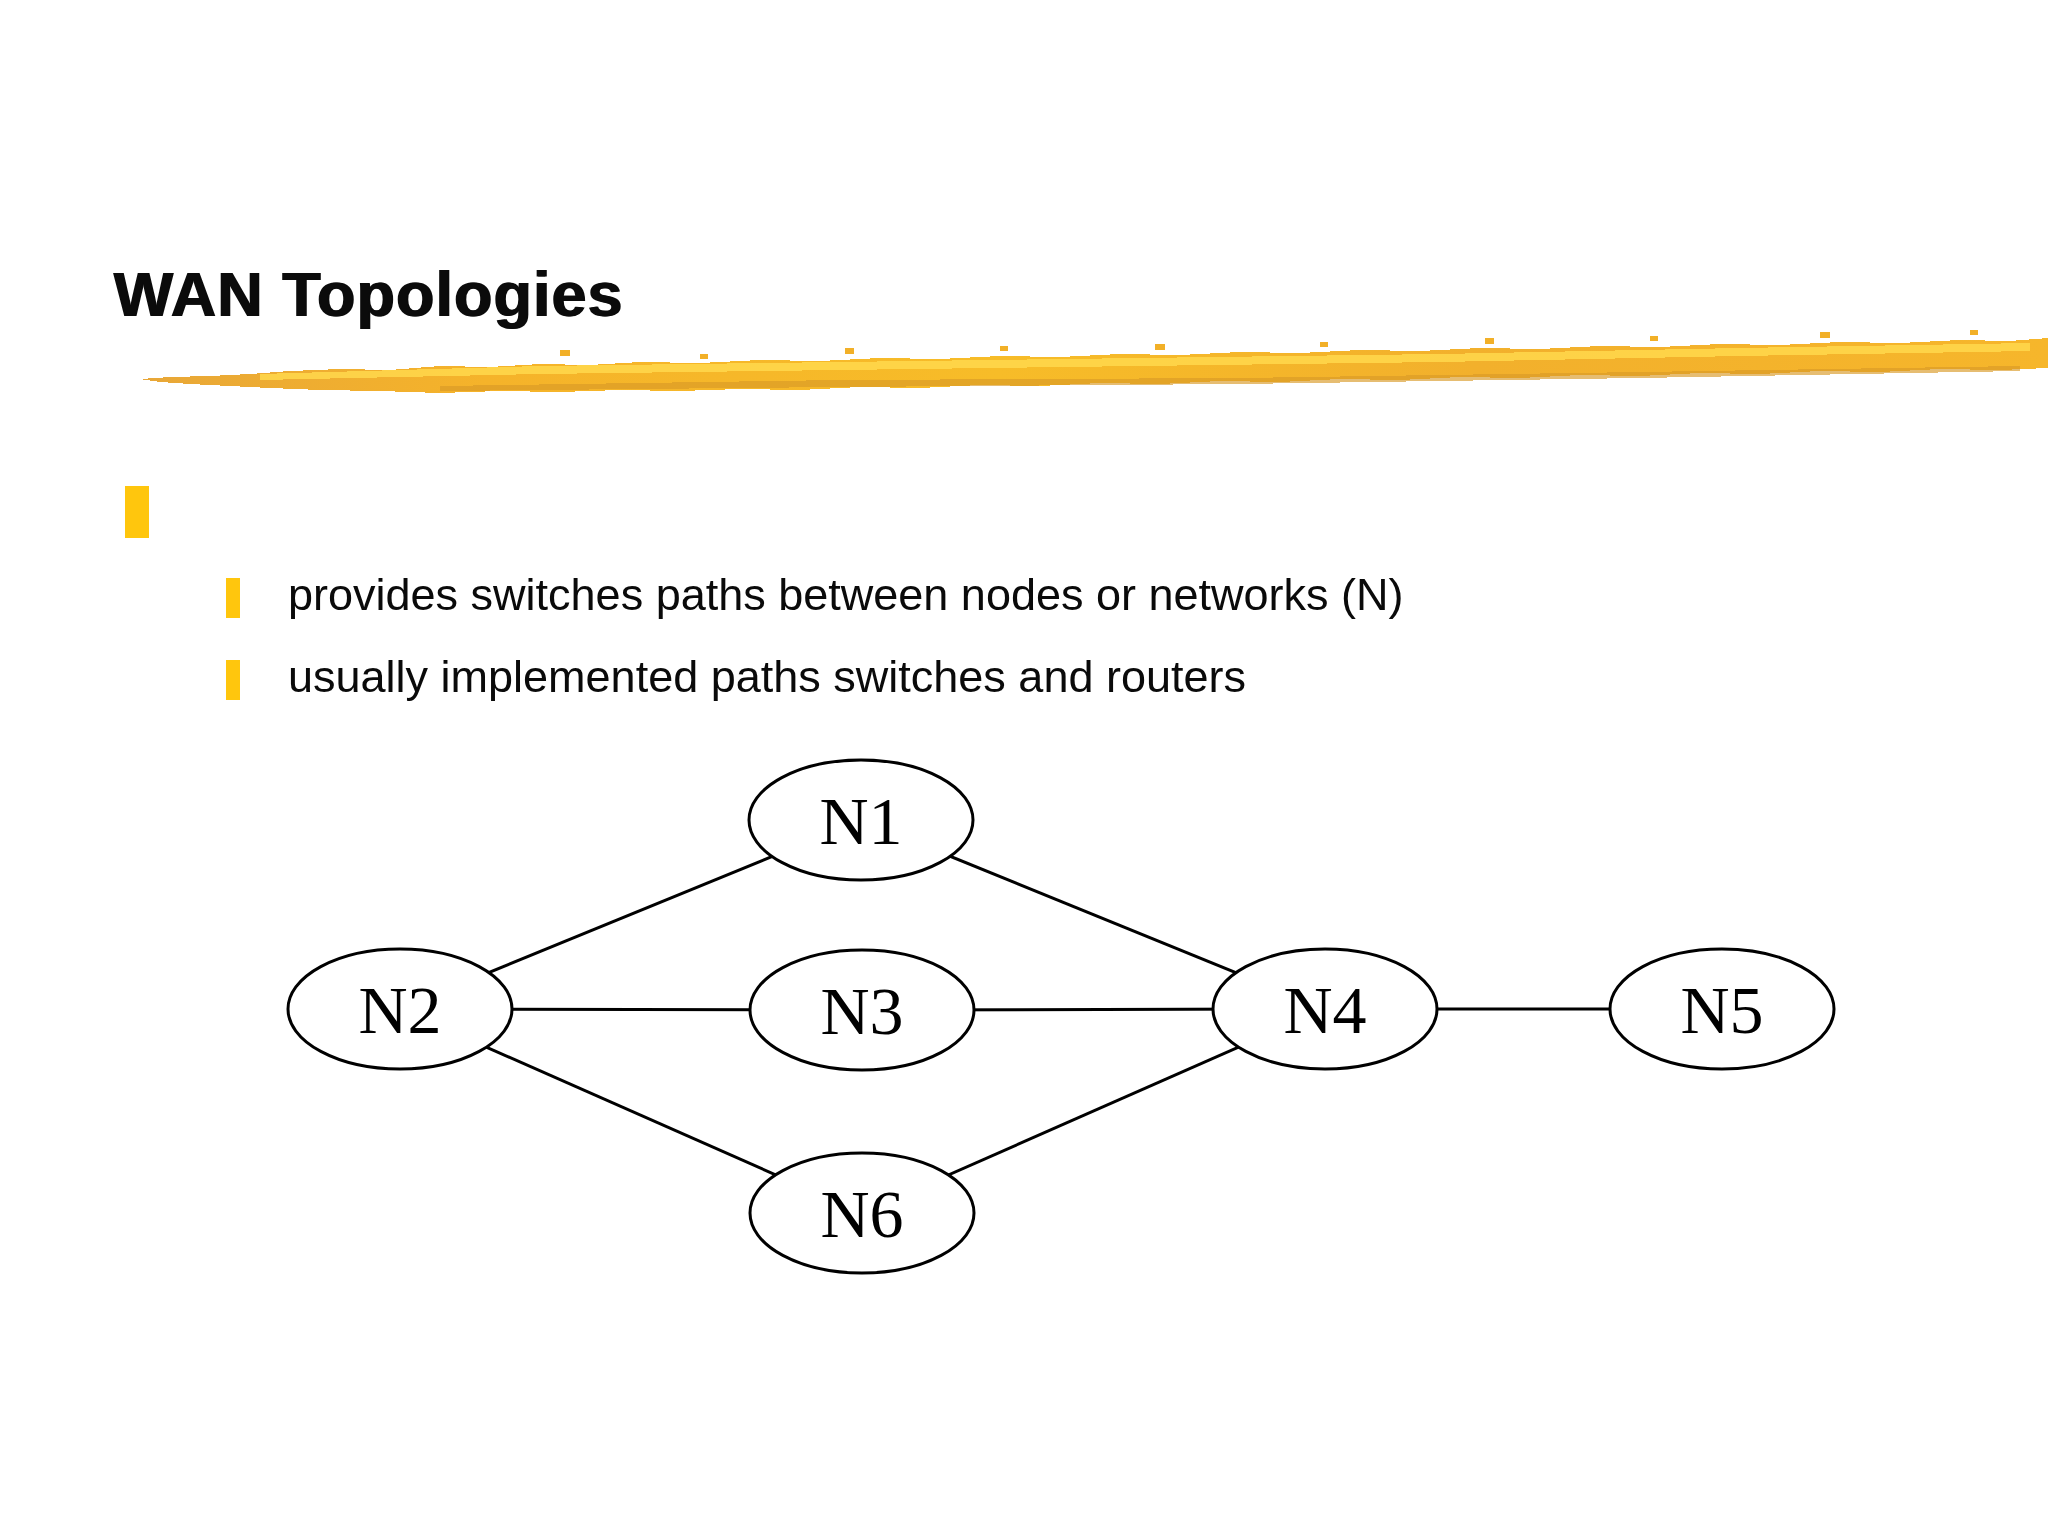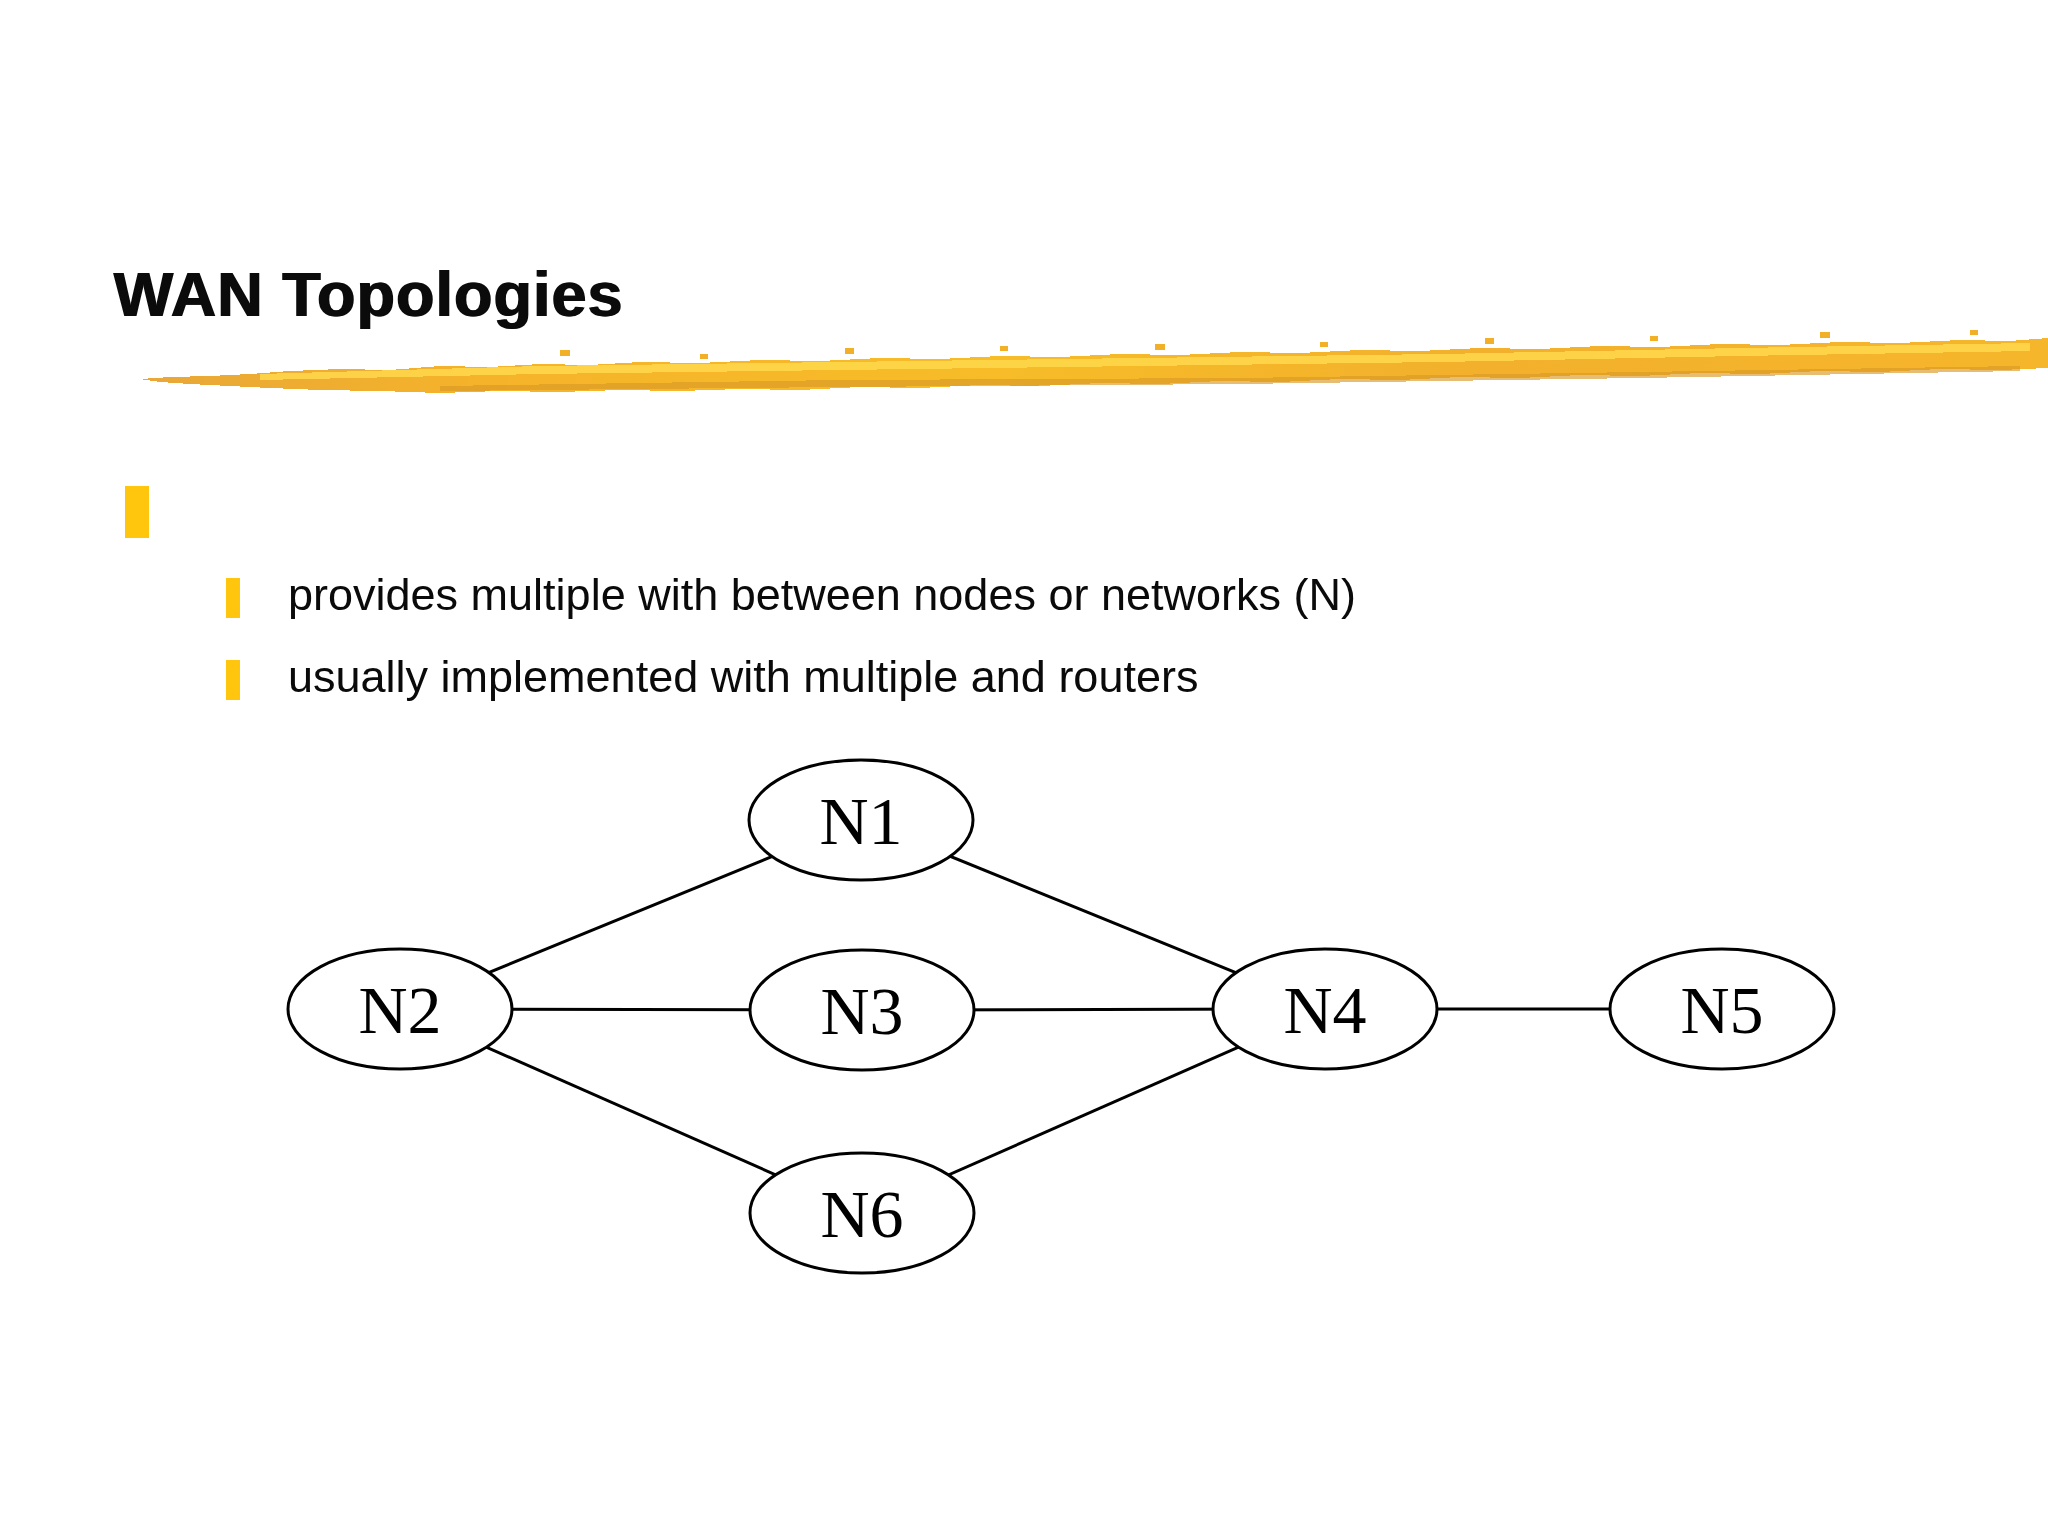--- a/index.html
+++ b/index.html
@@ -149,7 +149,7 @@
   <span class="bullet-marker marker-main" style="background: rgb(255, 198, 13);"></span>
 
   <span class="bullet-marker marker-sub1" style="background: rgb(255, 198, 13);"></span>
-  <div class="sub-bullet-text sub1">provides multiple with between nodes or networks (N)</div>
+  <div class="sub-bullet-text sub1">provides switches paths between nodes or networks (N)</div>
 
   <span class="bullet-marker marker-sub2" style="background: rgb(255, 198, 13);"></span>
   <div class="sub-bullet-text sub2">usually implemented with multiple and routers</div>

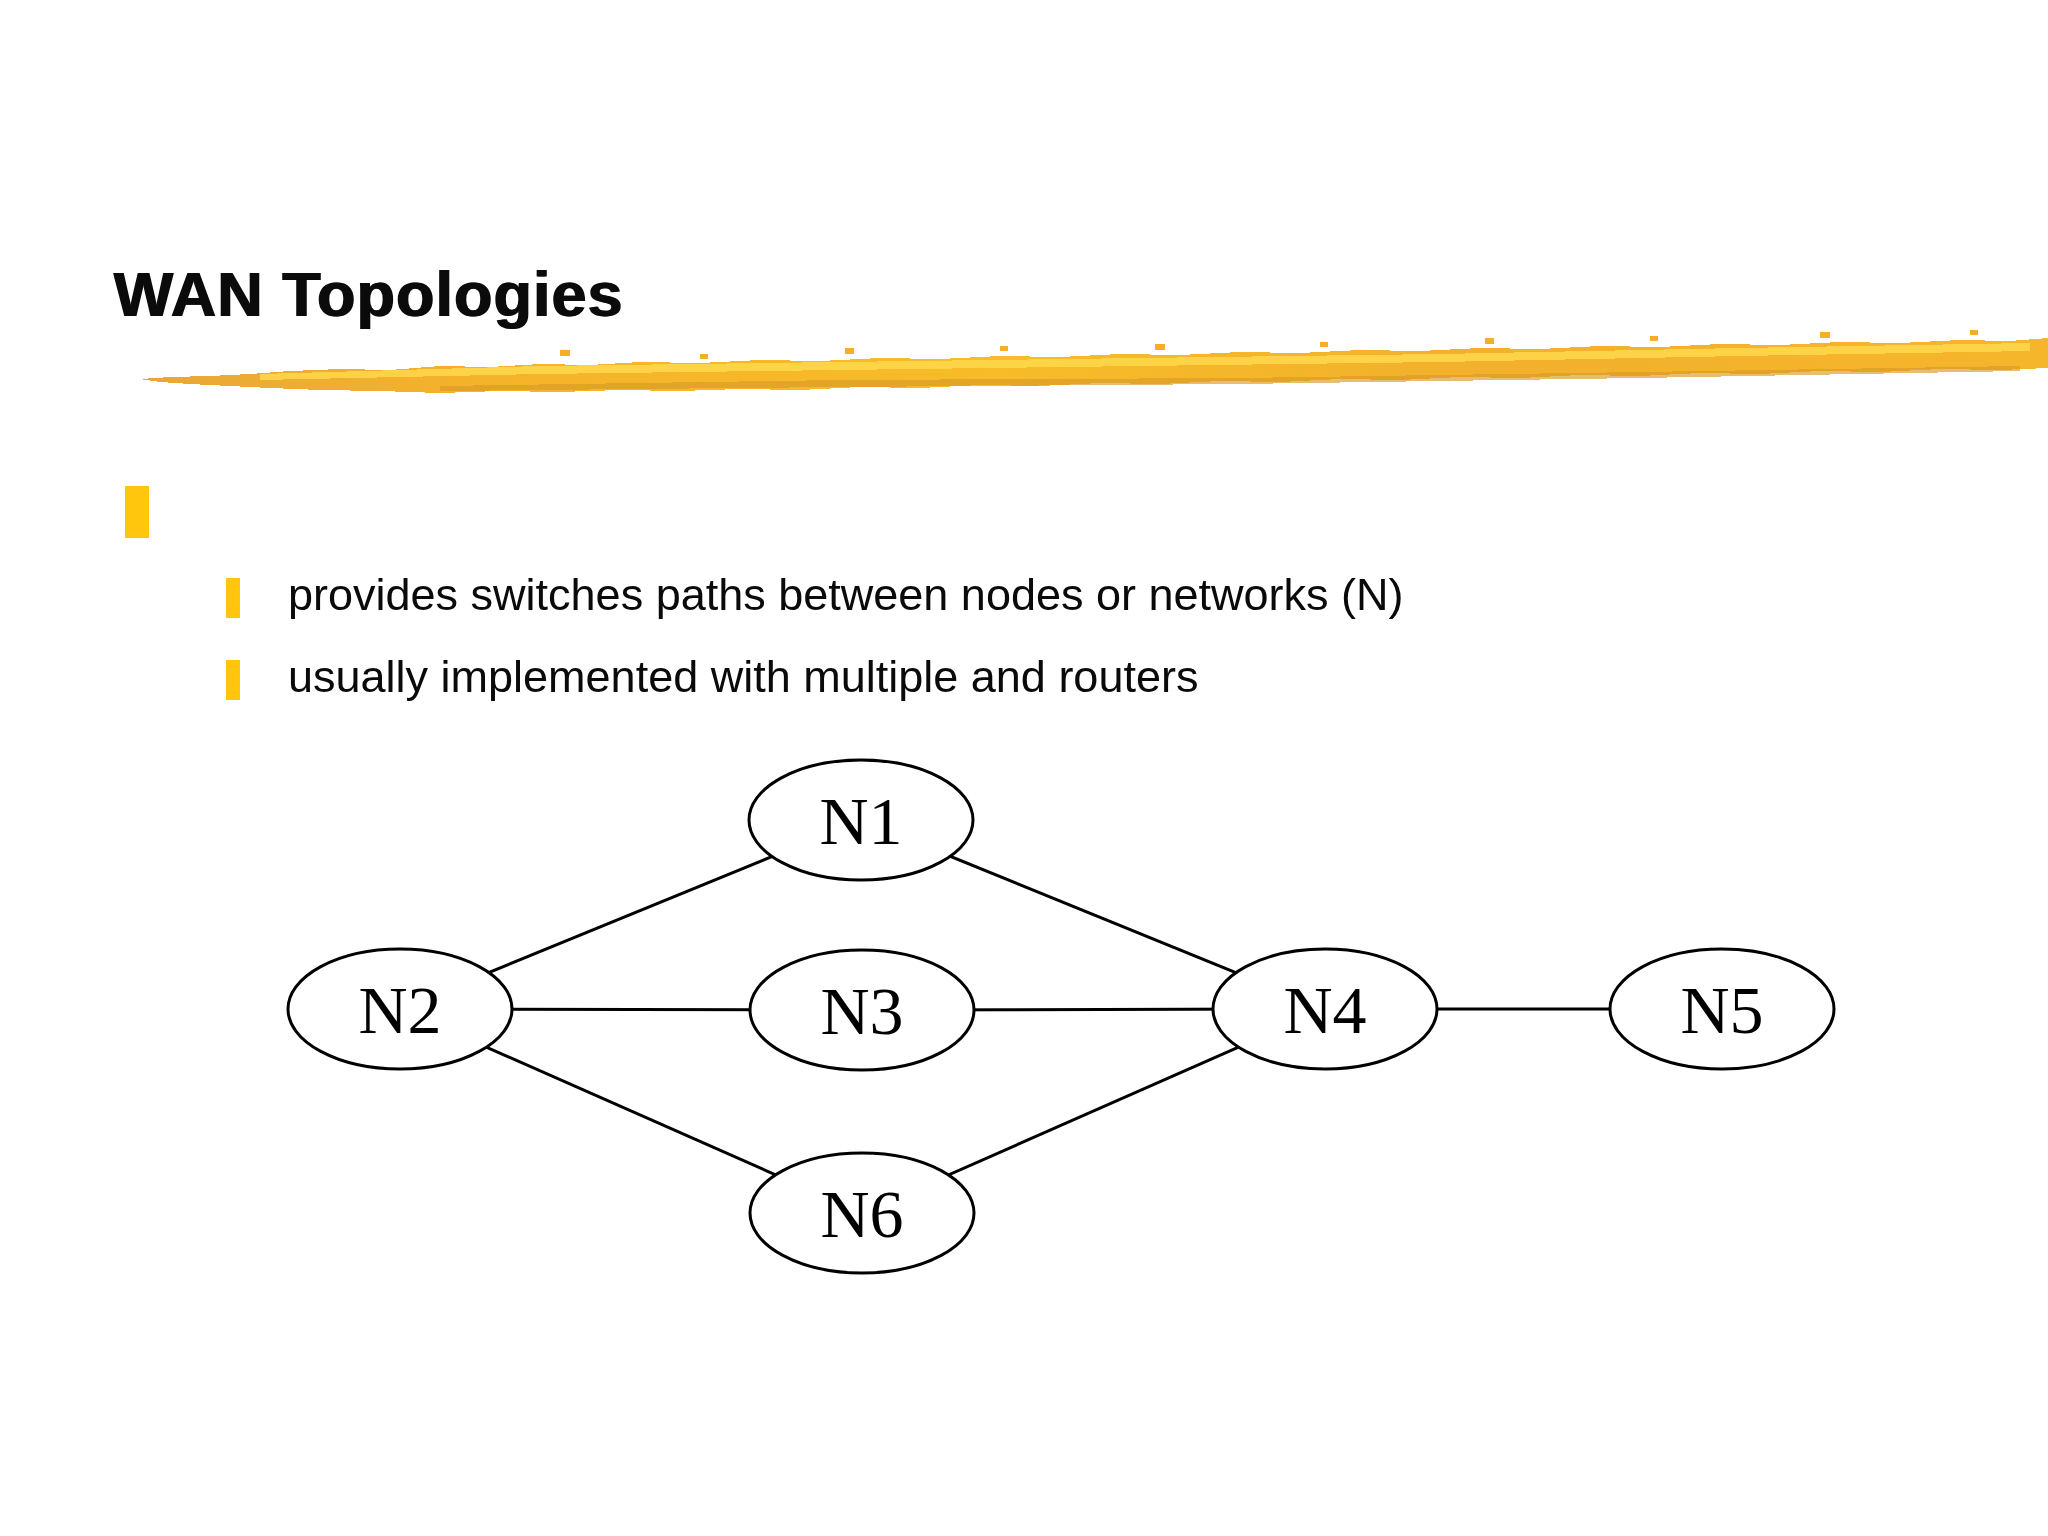--- a/index.html
+++ b/index.html
@@ -152,7 +152,7 @@
   <div class="sub-bullet-text sub1">provides switches paths between nodes or networks (N)</div>
 
   <span class="bullet-marker marker-sub2" style="background: rgb(255, 198, 13);"></span>
-  <div class="sub-bullet-text sub2">usually implemented with multiple and routers</div>
+  <div class="sub-bullet-text sub2">usually implemented paths switches and routers</div>
 
   <svg class="diagram" viewBox="0 0 2048 1536">
       <line x1="400" y1="981" x2="861" y2="792" class="edge"></line>

